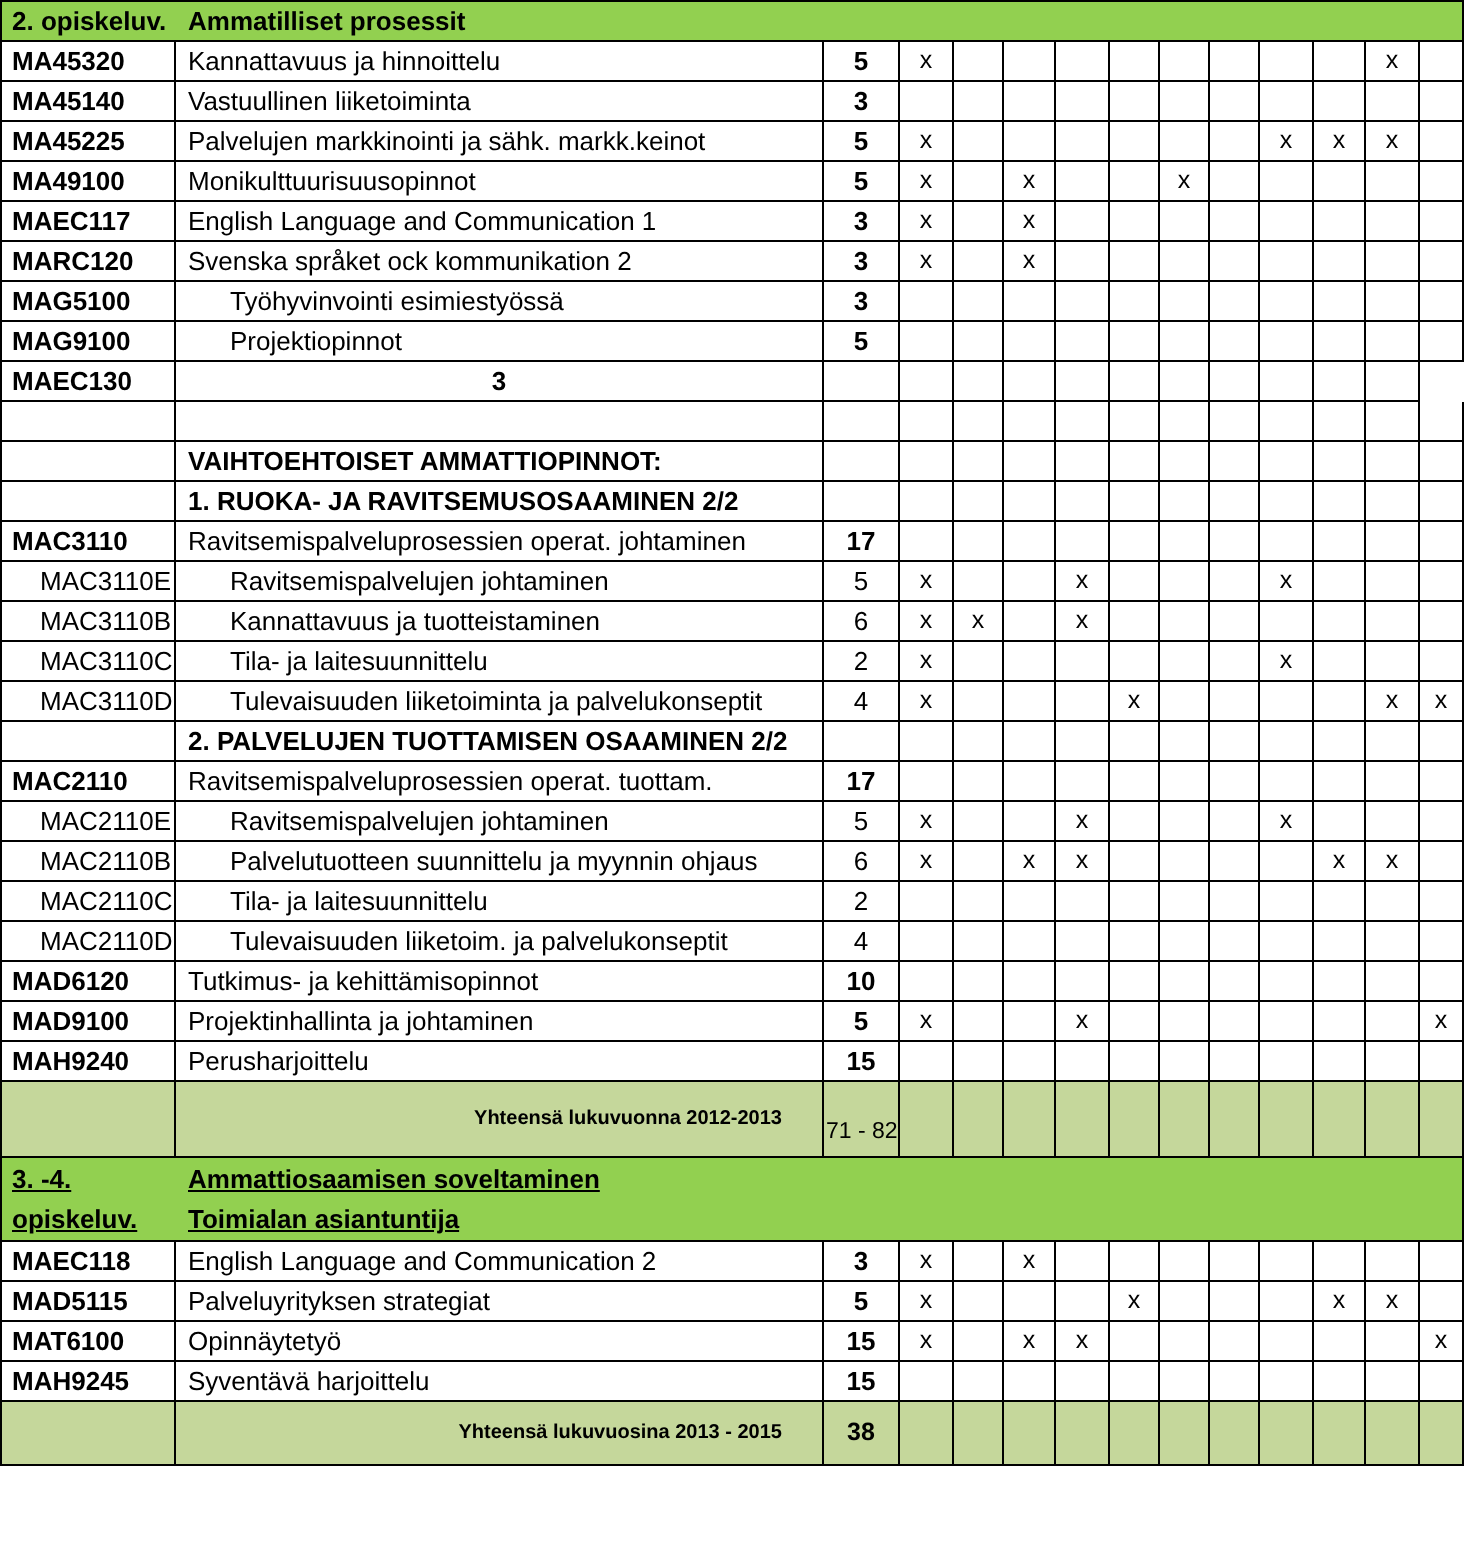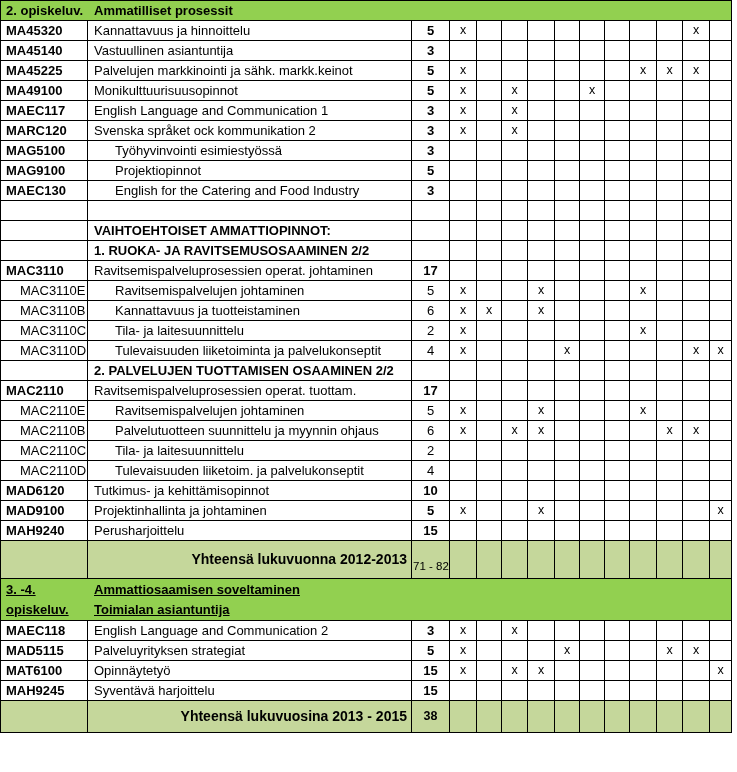--- a/index.html
+++ b/index.html
@@ -118,7 +118,7 @@
         </div>
         <div class="row">
           <div class="cell code">MA45140</div>
-          <div class="cell name">Vastuullinen asiantuntija</div>
+          <div class="cell name">Vastuullinen liiketoiminta</div>
           <div class="cell credits">3</div>
           <div class="cell mark"></div>
           <div class="cell mark"></div>

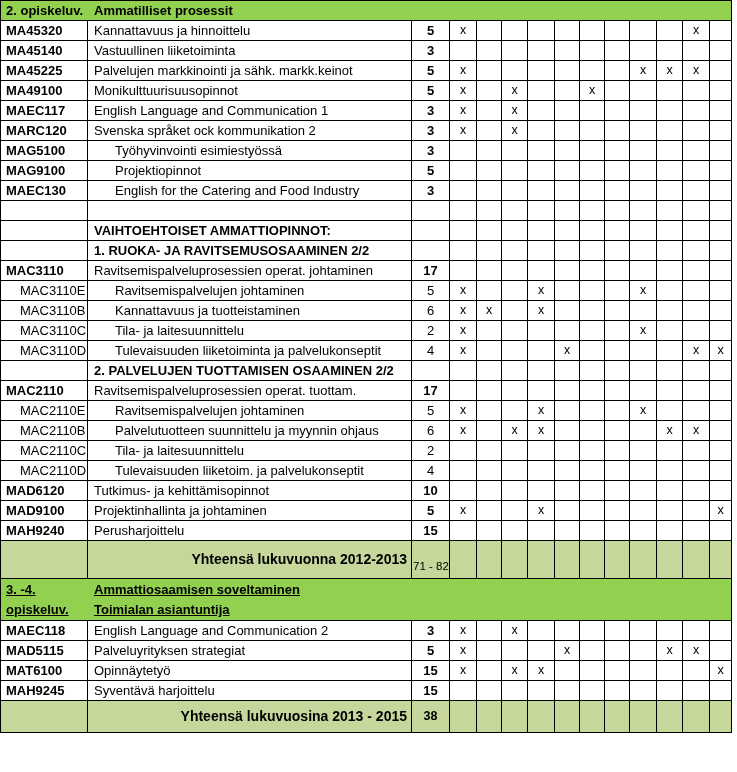--- a/index.html
+++ b/index.html
@@ -230,7 +230,6 @@
         </div>
         <div class="row">
           <div class="cell code">MAEC130</div>
-          <div class="cell name indent">English for the Catering and Food Industry</div>
           <div class="cell credits">3</div>
           <div class="cell mark"></div>
           <div class="cell mark"></div>

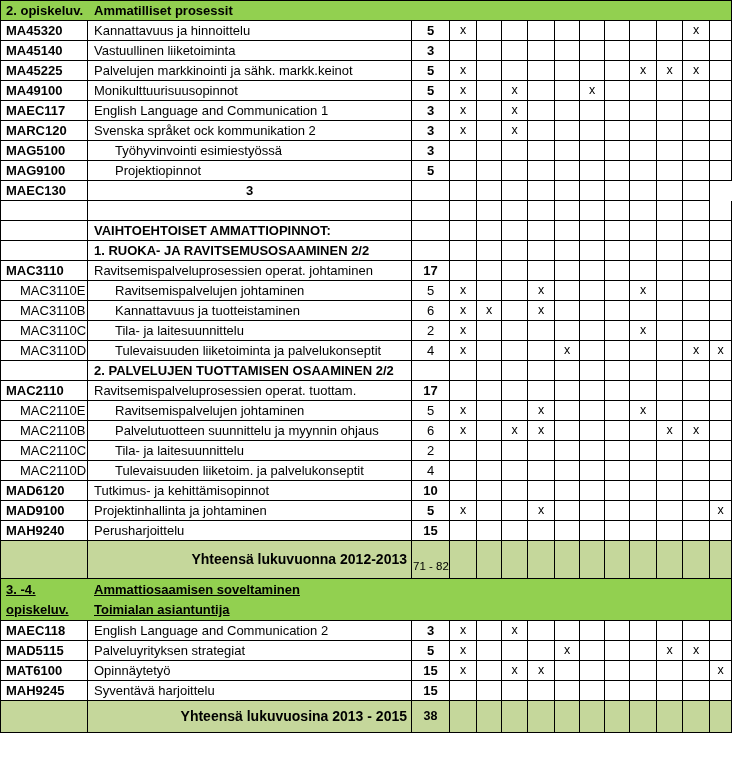--- a/index.html
+++ b/index.html
@@ -72,8 +72,8 @@
   .row.total .label-cell {
     justify-content: flex-end;
     font-weight: bold;
-    font-size: 14px;
-    padding-right: 4px;
+    font-size: 10px;
+    padding-right: 20px;
   }
   .row.total1 .value-cell {
     align-items: flex-end;

